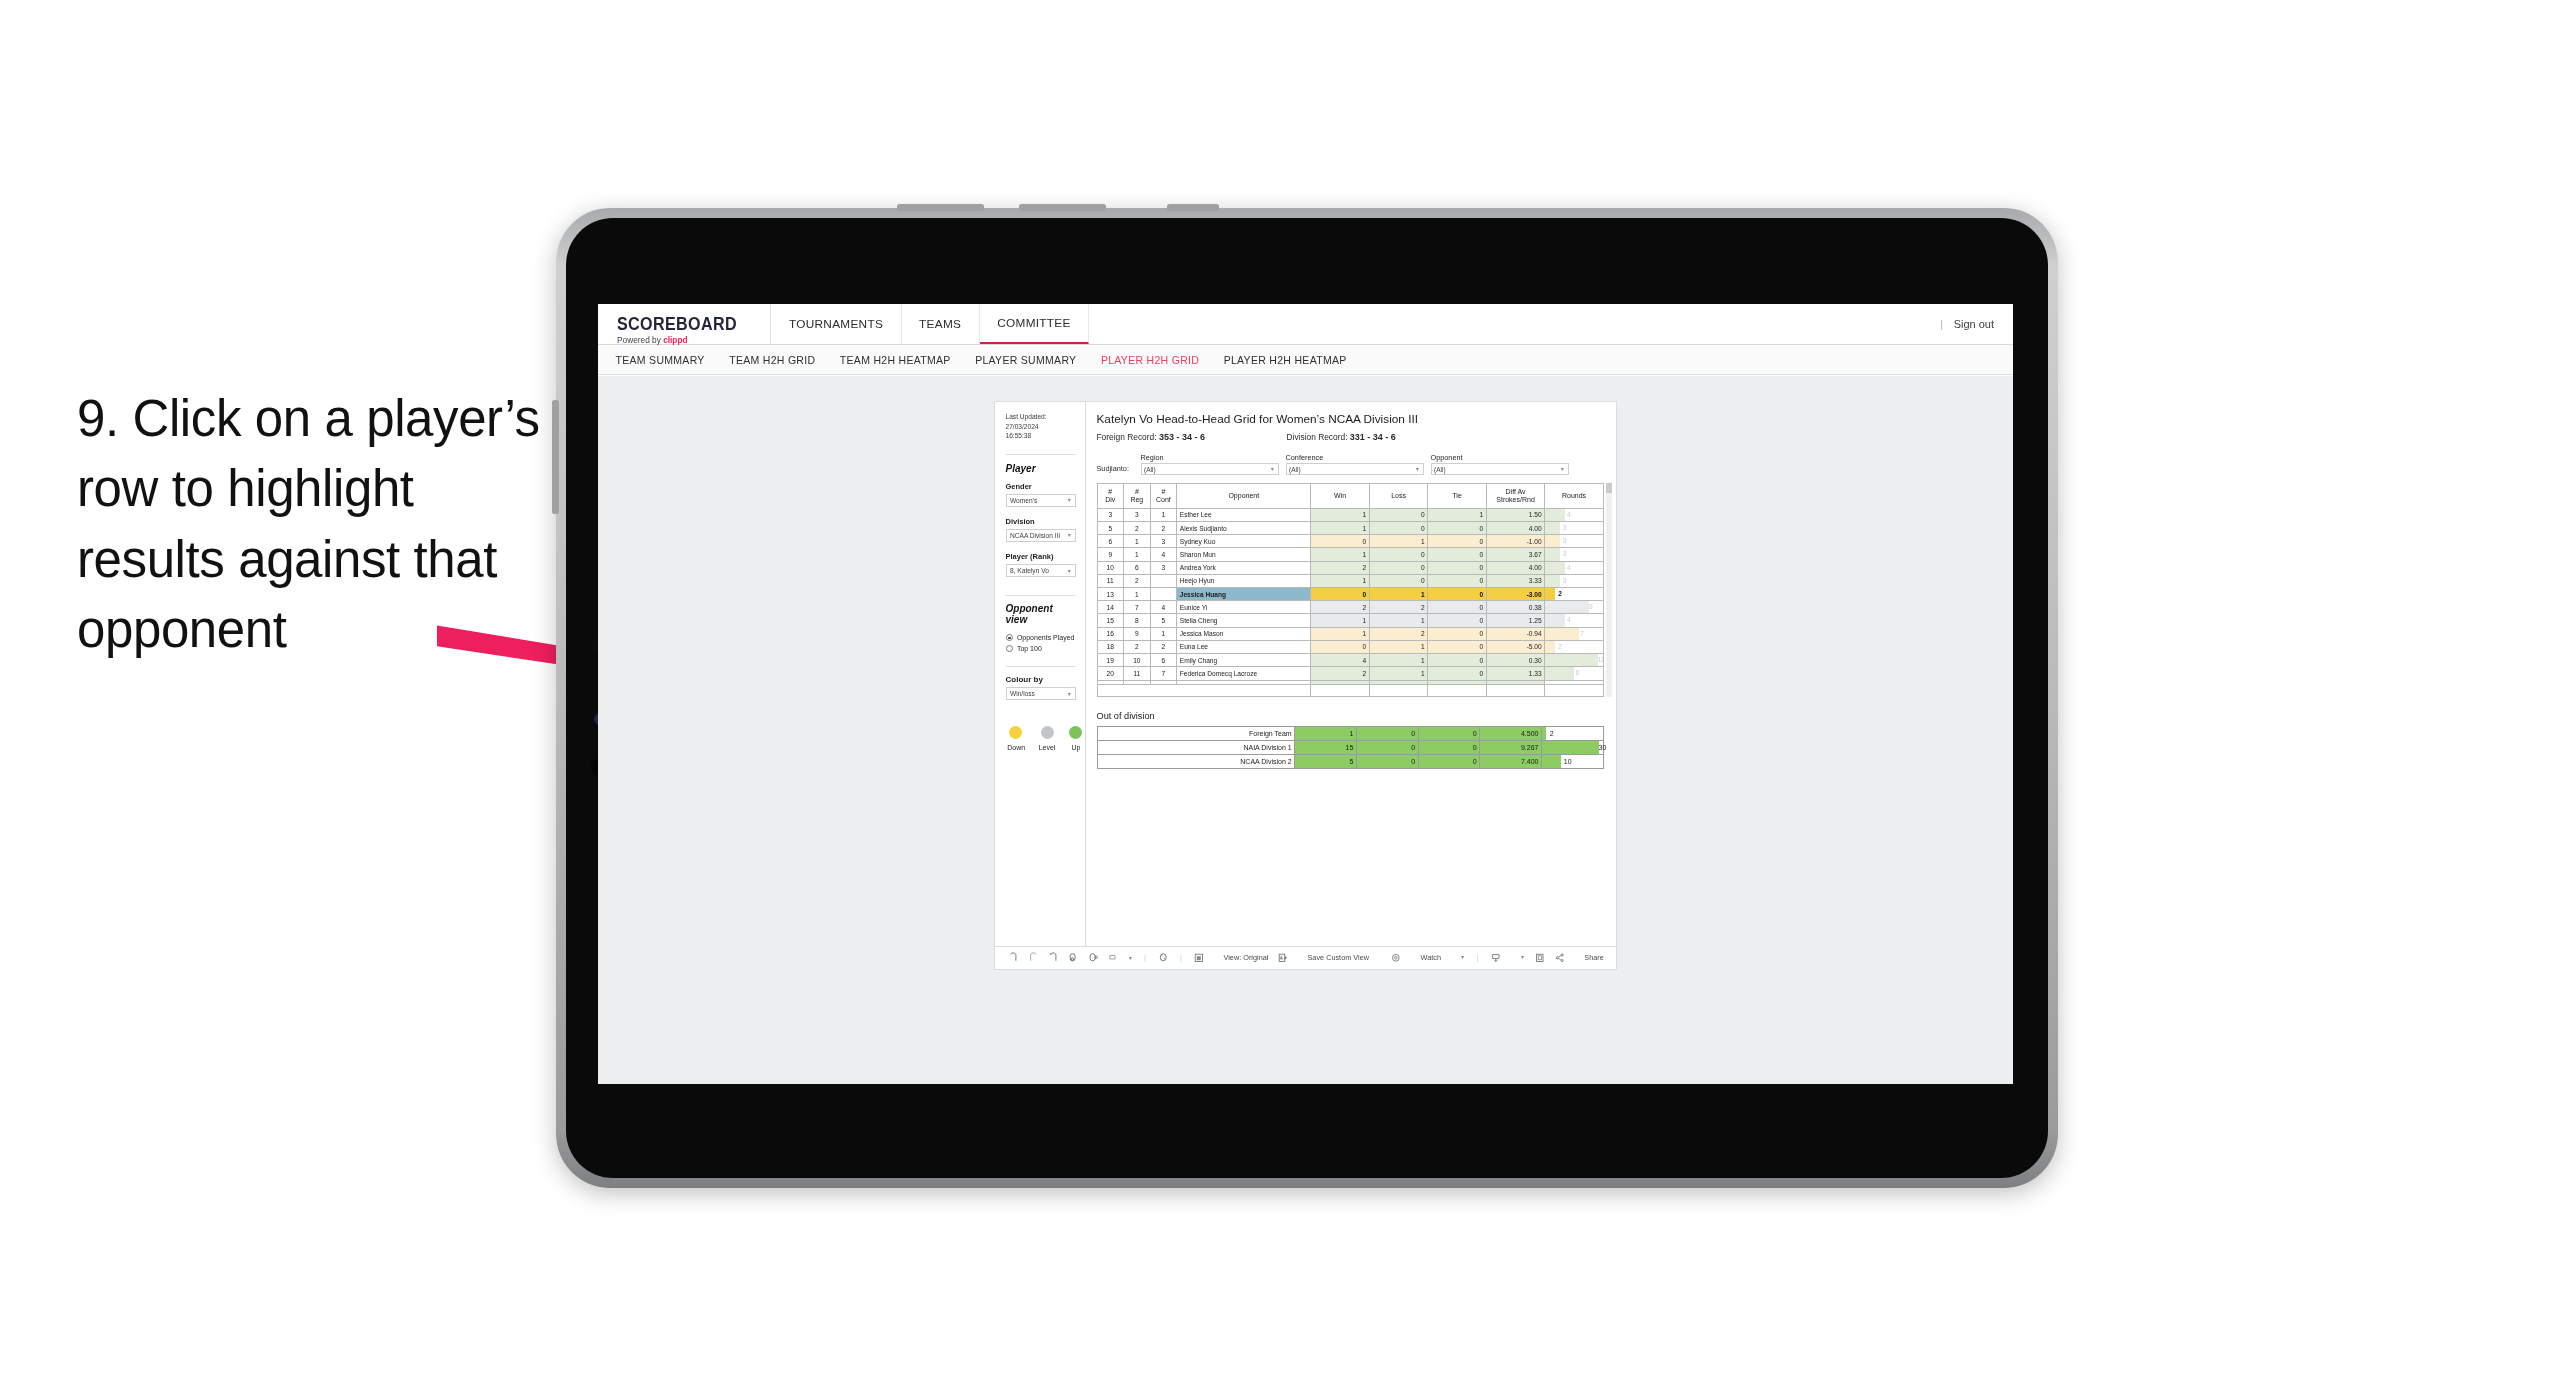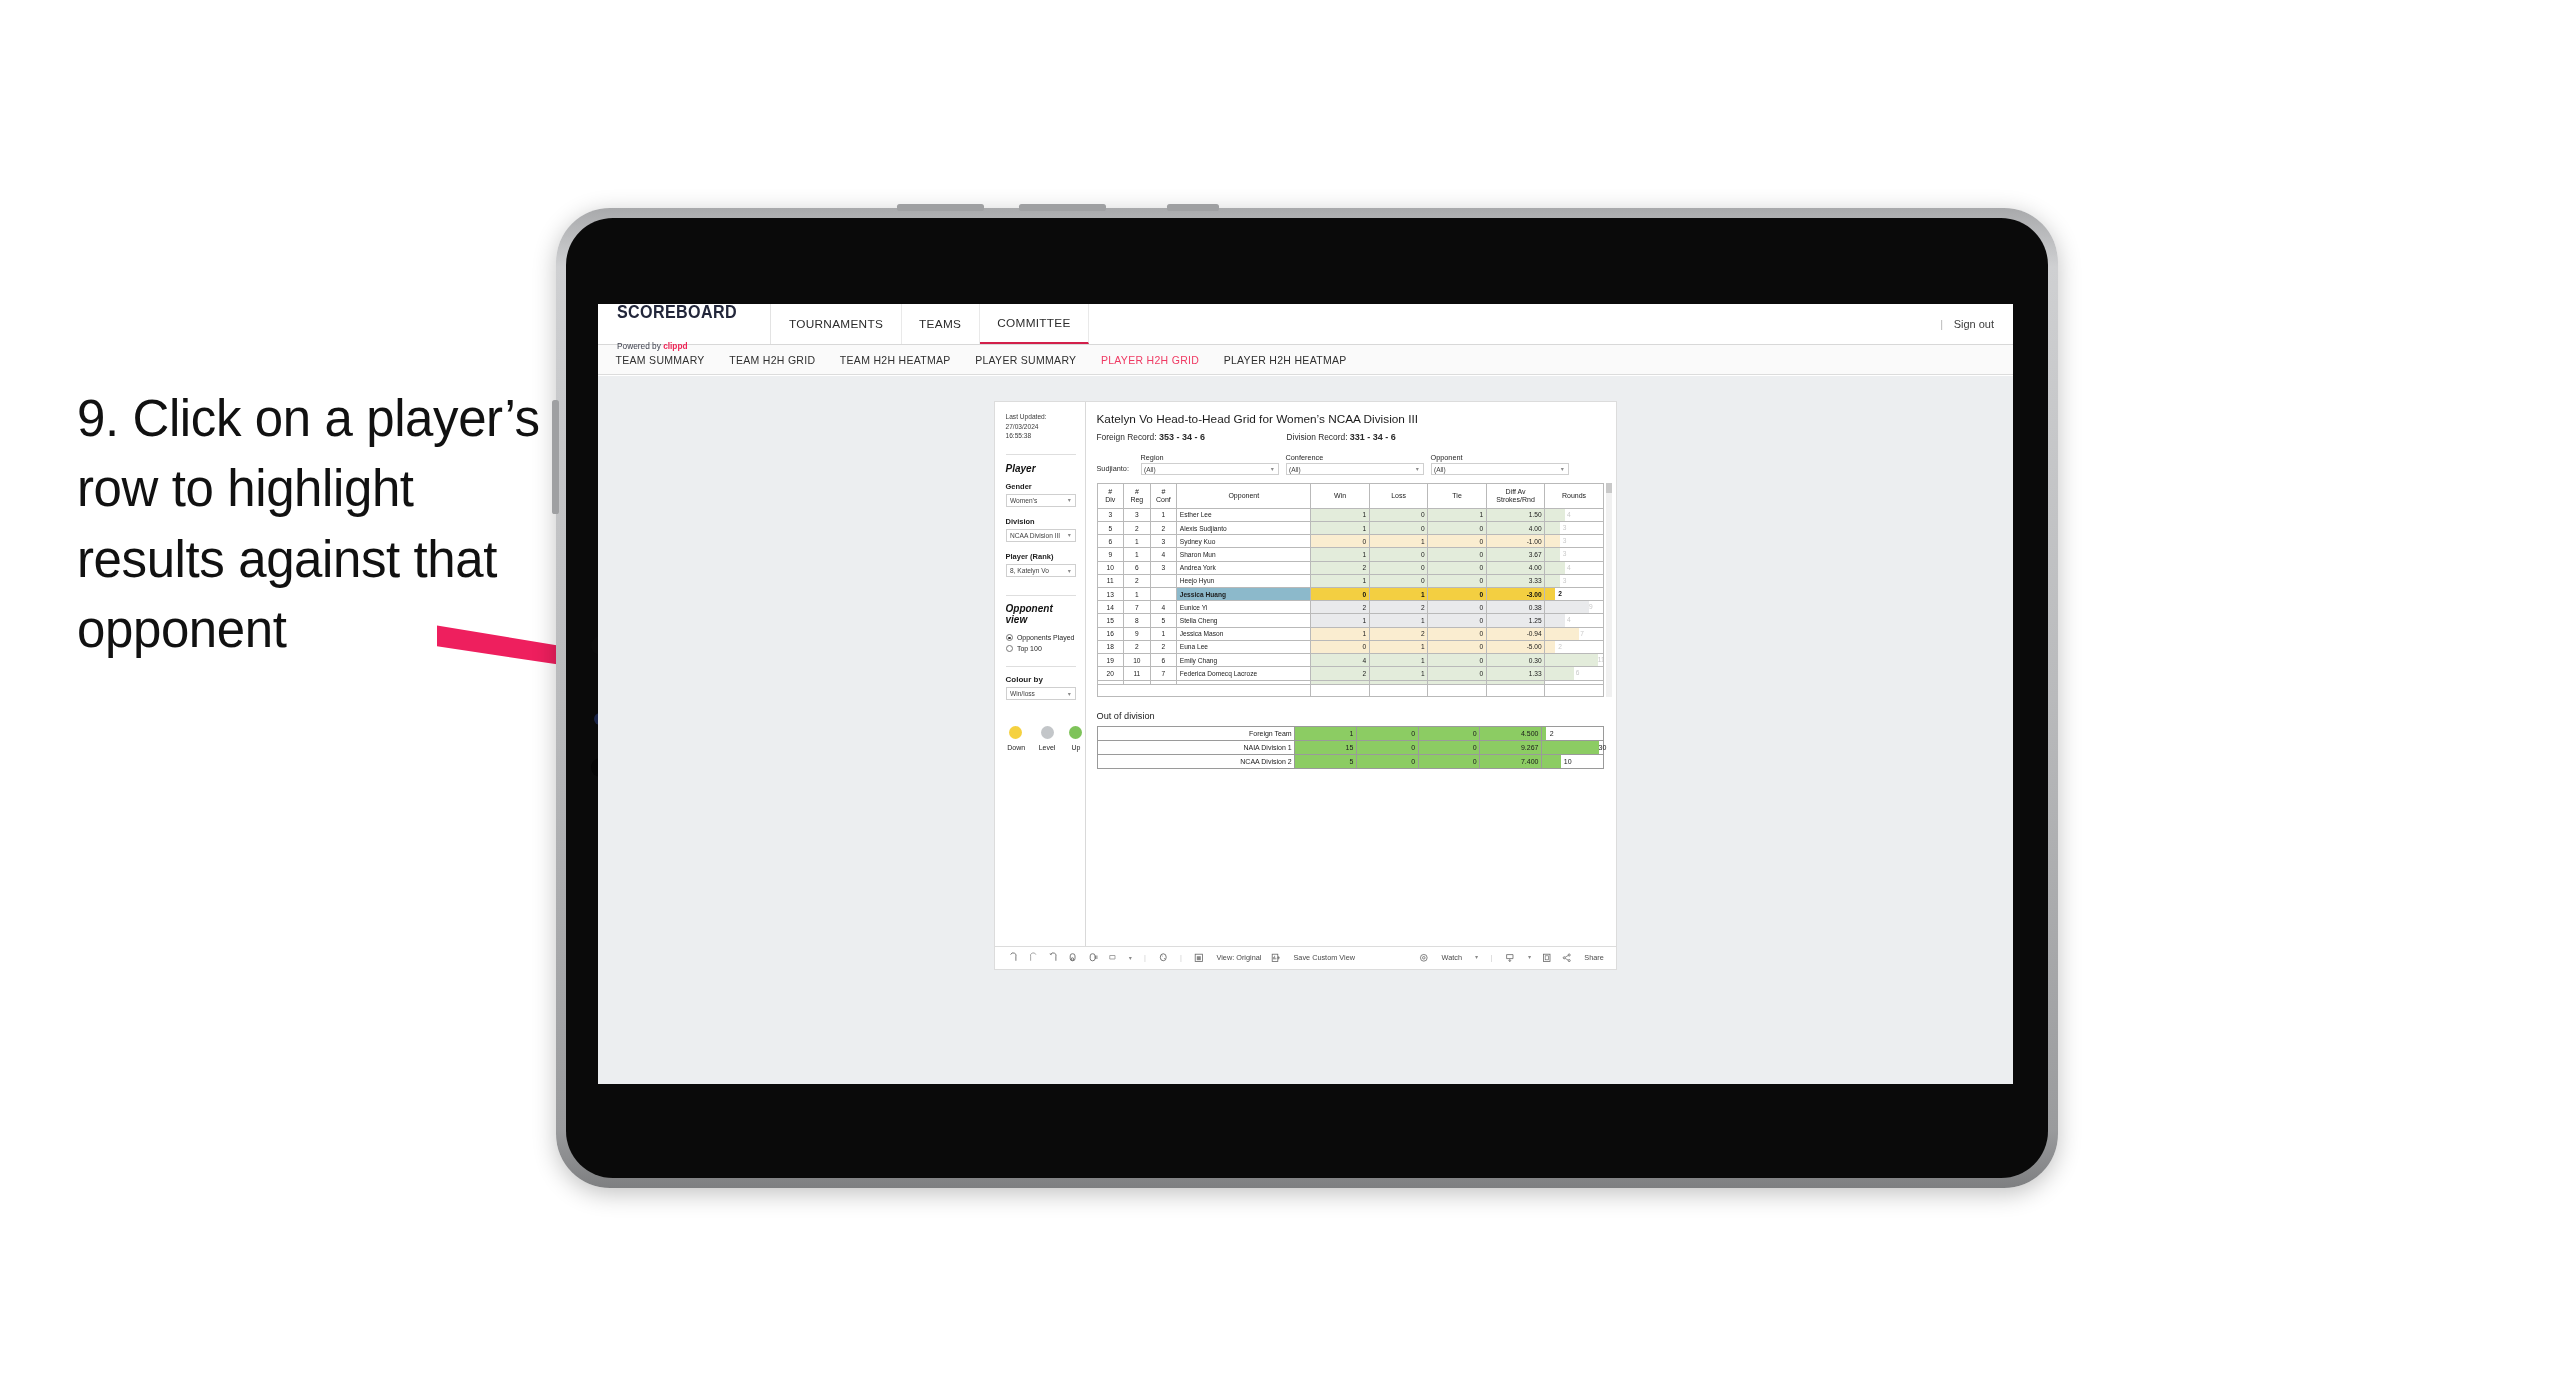--- a/index.html
+++ b/index.html
@@ -85,10 +85,9 @@
     background: #ffffff;
   }
   .brand {
-    display: flex; flex-direction: column; justify-content: space-between;
+    display: flex; flex-direction: column; justify-content: flex-end;
     padding: 0 23px 0 19px;
     border-right: 0.9px solid #e3e3e3;
-    gap: 18px;
   }
   .brand-title {
     font-family: "Liberation Sans", sans-serif;

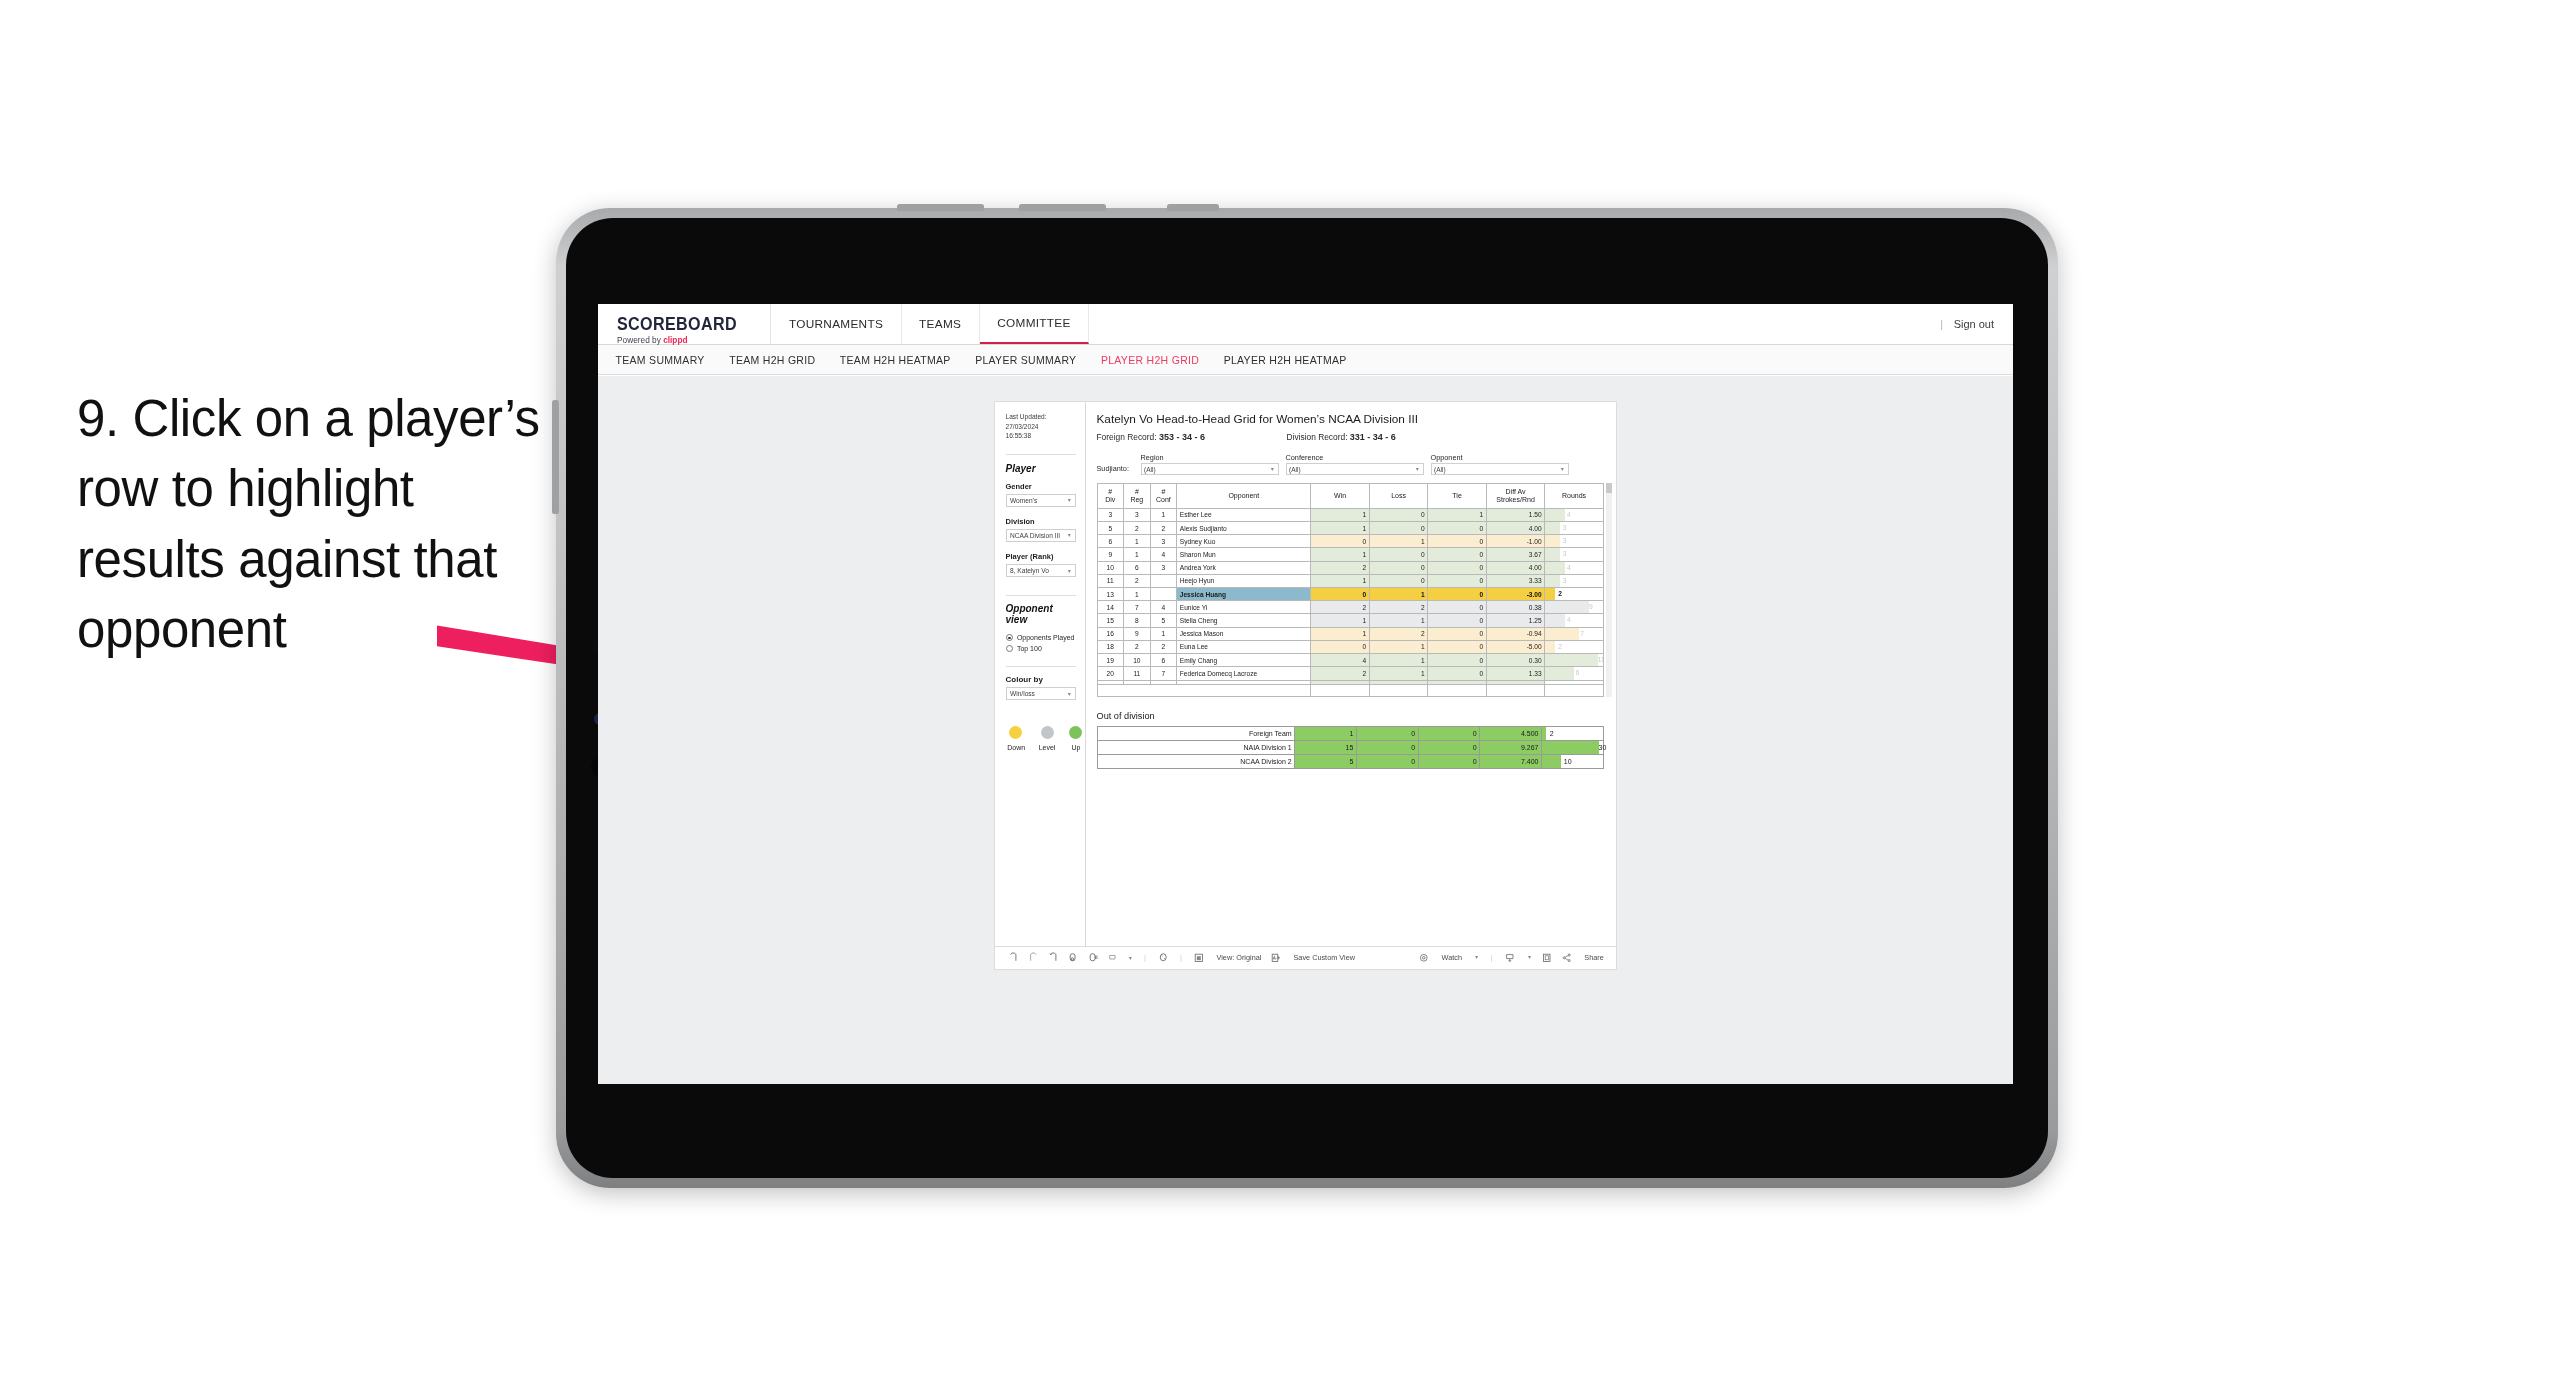--- a/index.html
+++ b/index.html
@@ -287,7 +287,7 @@
   }
   .tb-icon { width: 11.4px; height: 11.4px; display: inline-flex; align-items:center; justify-content:center; cursor:pointer; }
   .tb-sep { color: #cdcdcd; margin: 0 2.6px; }
-  .tb-item { display: inline-flex; align-items: center; gap: 12px; cursor: pointer; white-space: nowrap;}
+  .tb-item { display: inline-flex; align-items: center; gap: 19px; cursor: pointer; white-space: nowrap;}
   .tb-spacer { flex: 1; }
   svg { display: block; }
 </style>

